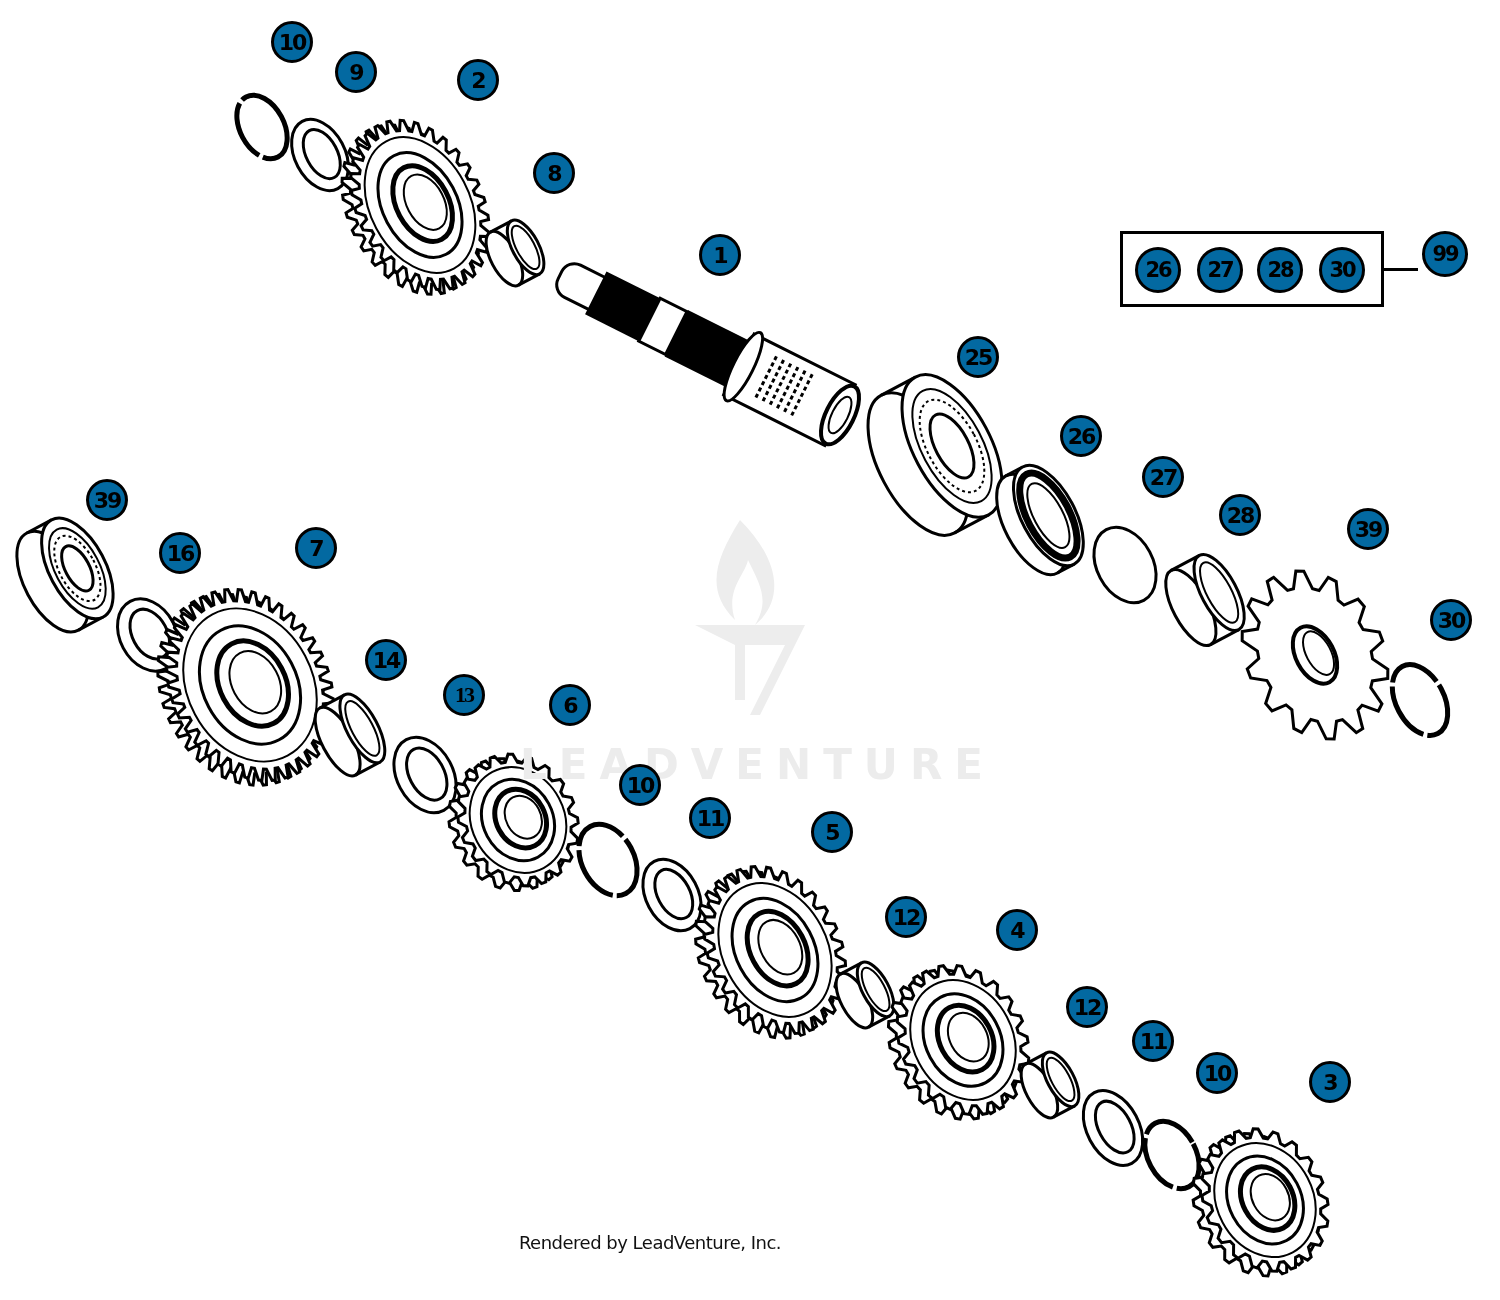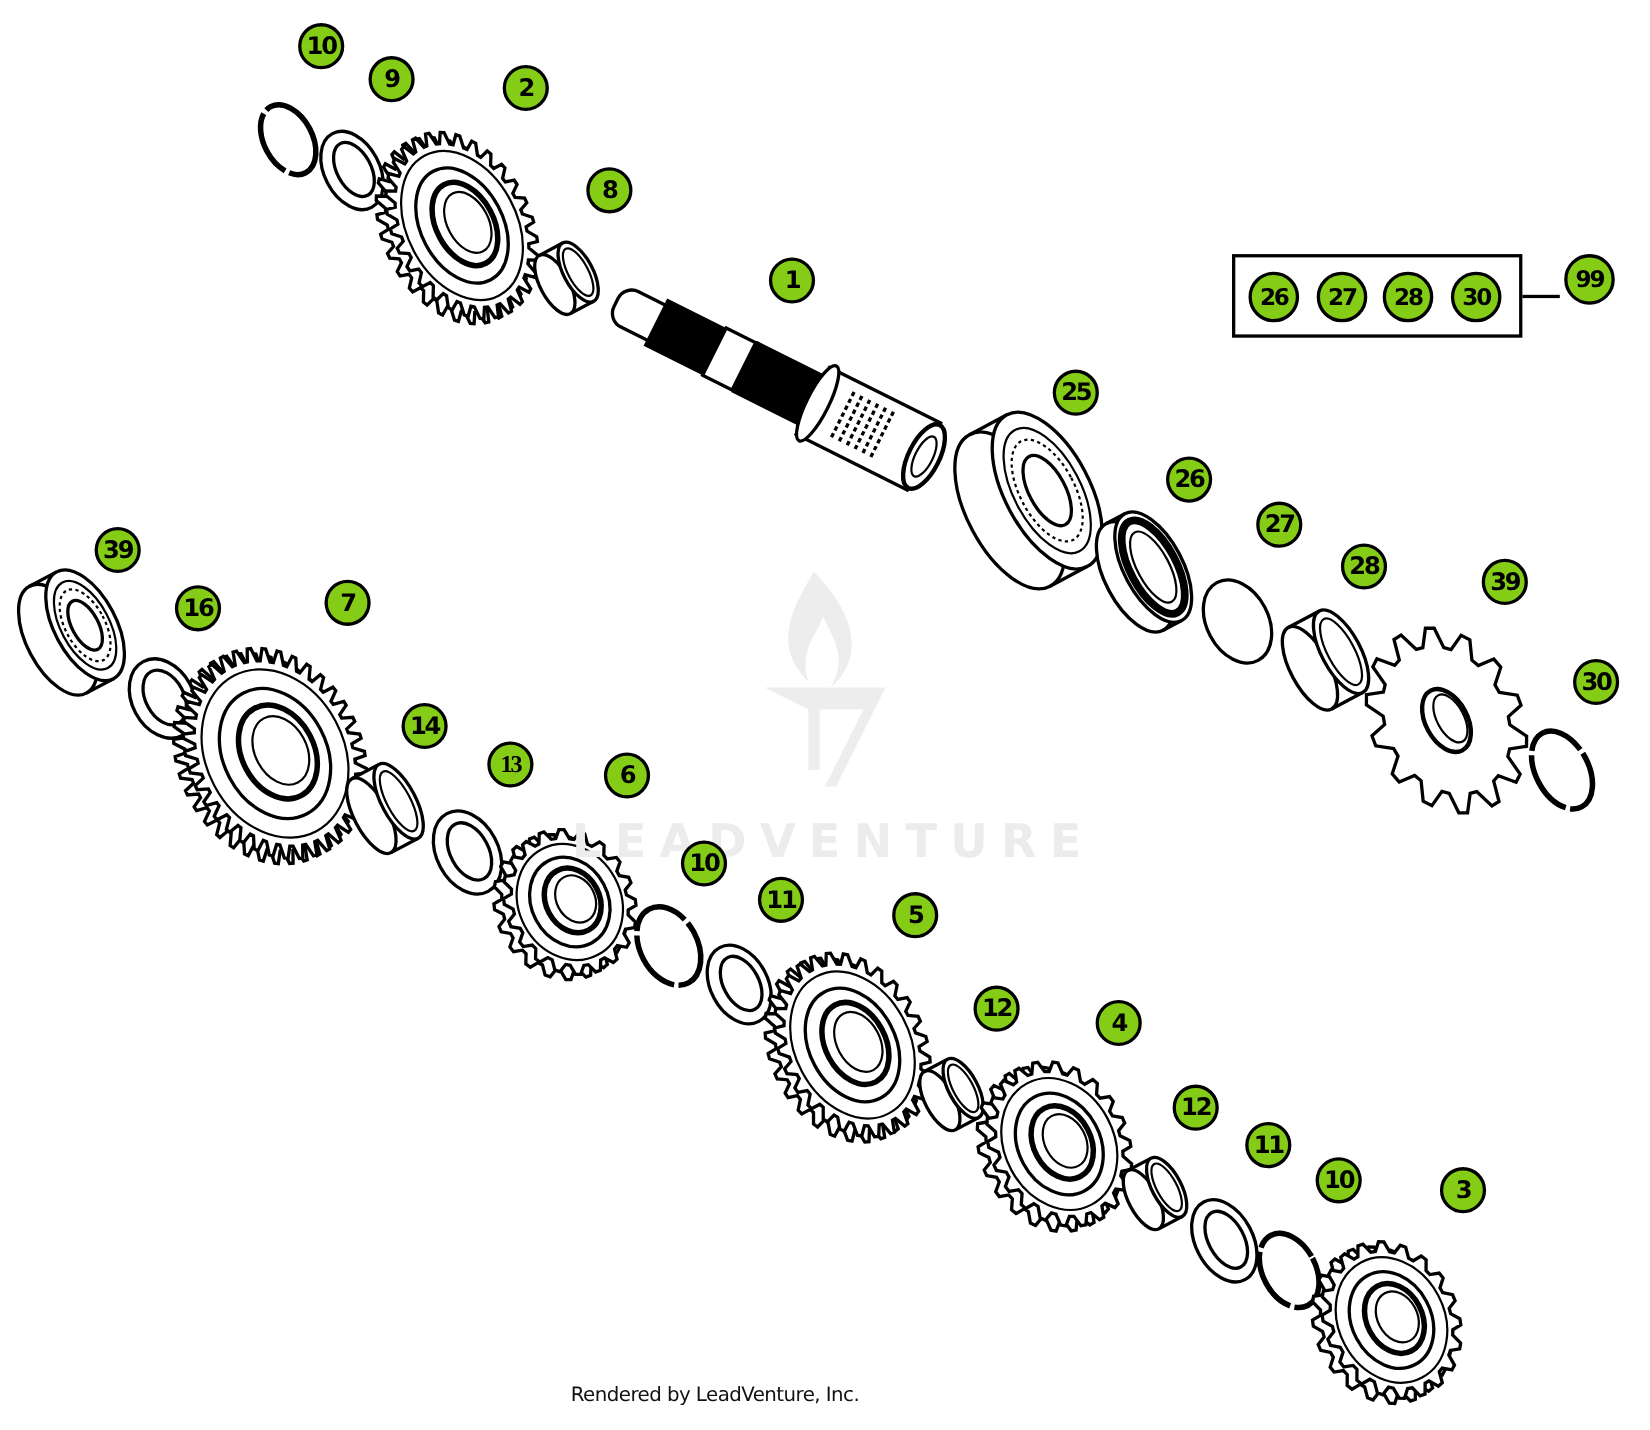--- a/index.html
+++ b/index.html
@@ -9,7 +9,7 @@
   svg { position: absolute; left: 0; top: 0; }
   .callout {
     position: absolute; width: 42px; height: 42px; margin-left: -21px; margin-top: -21px;
-    border: 3px solid #000; border-radius: 50%; background: #84cc16; box-sizing: border-box;
+    border: 3px solid #000; border-radius: 50%; background: #0369a1; box-sizing: border-box;
     display: flex; align-items: center; justify-content: center;
     font-family: "DejaVu Sans", sans-serif; font-weight: bold; font-size: 22px; color: #000;
     letter-spacing: -2px; cursor: pointer;

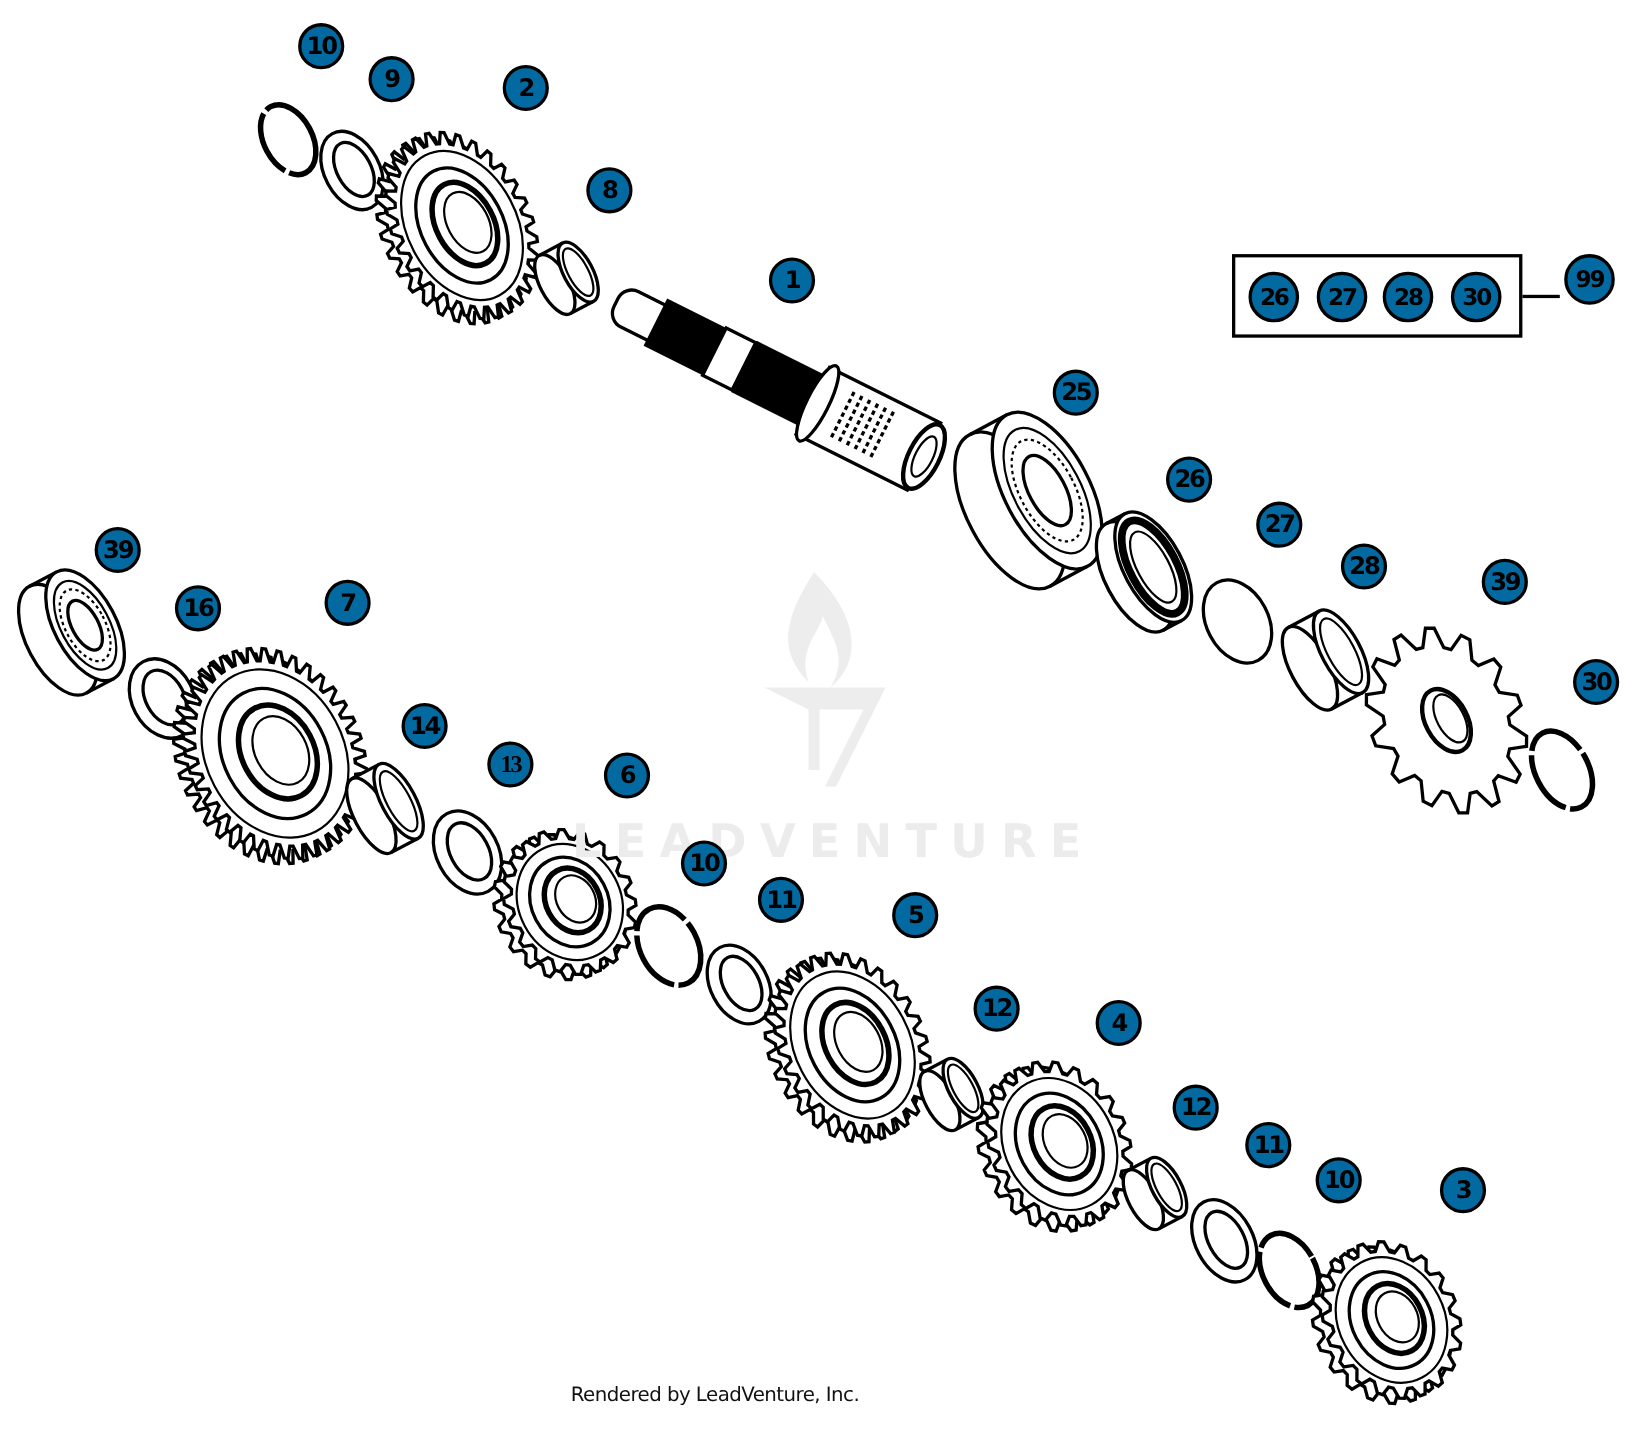--- a/index.html
+++ b/index.html
@@ -21,7 +21,7 @@
   }
   .kit-line { position: absolute; left: 1384px; top: 268px; width: 34px; height: 3px; background: #000; }
   .footer {
-    position: absolute; left: 0; width: 1300px; top: 1258px; text-align: center;
+    position: absolute; left: 0; width: 1300px; top: 1232px; text-align: center;
     font-family: "DejaVu Sans", sans-serif; font-size: 18px; color: #111; letter-spacing: -0.5px;
   }
   .wm-text {

